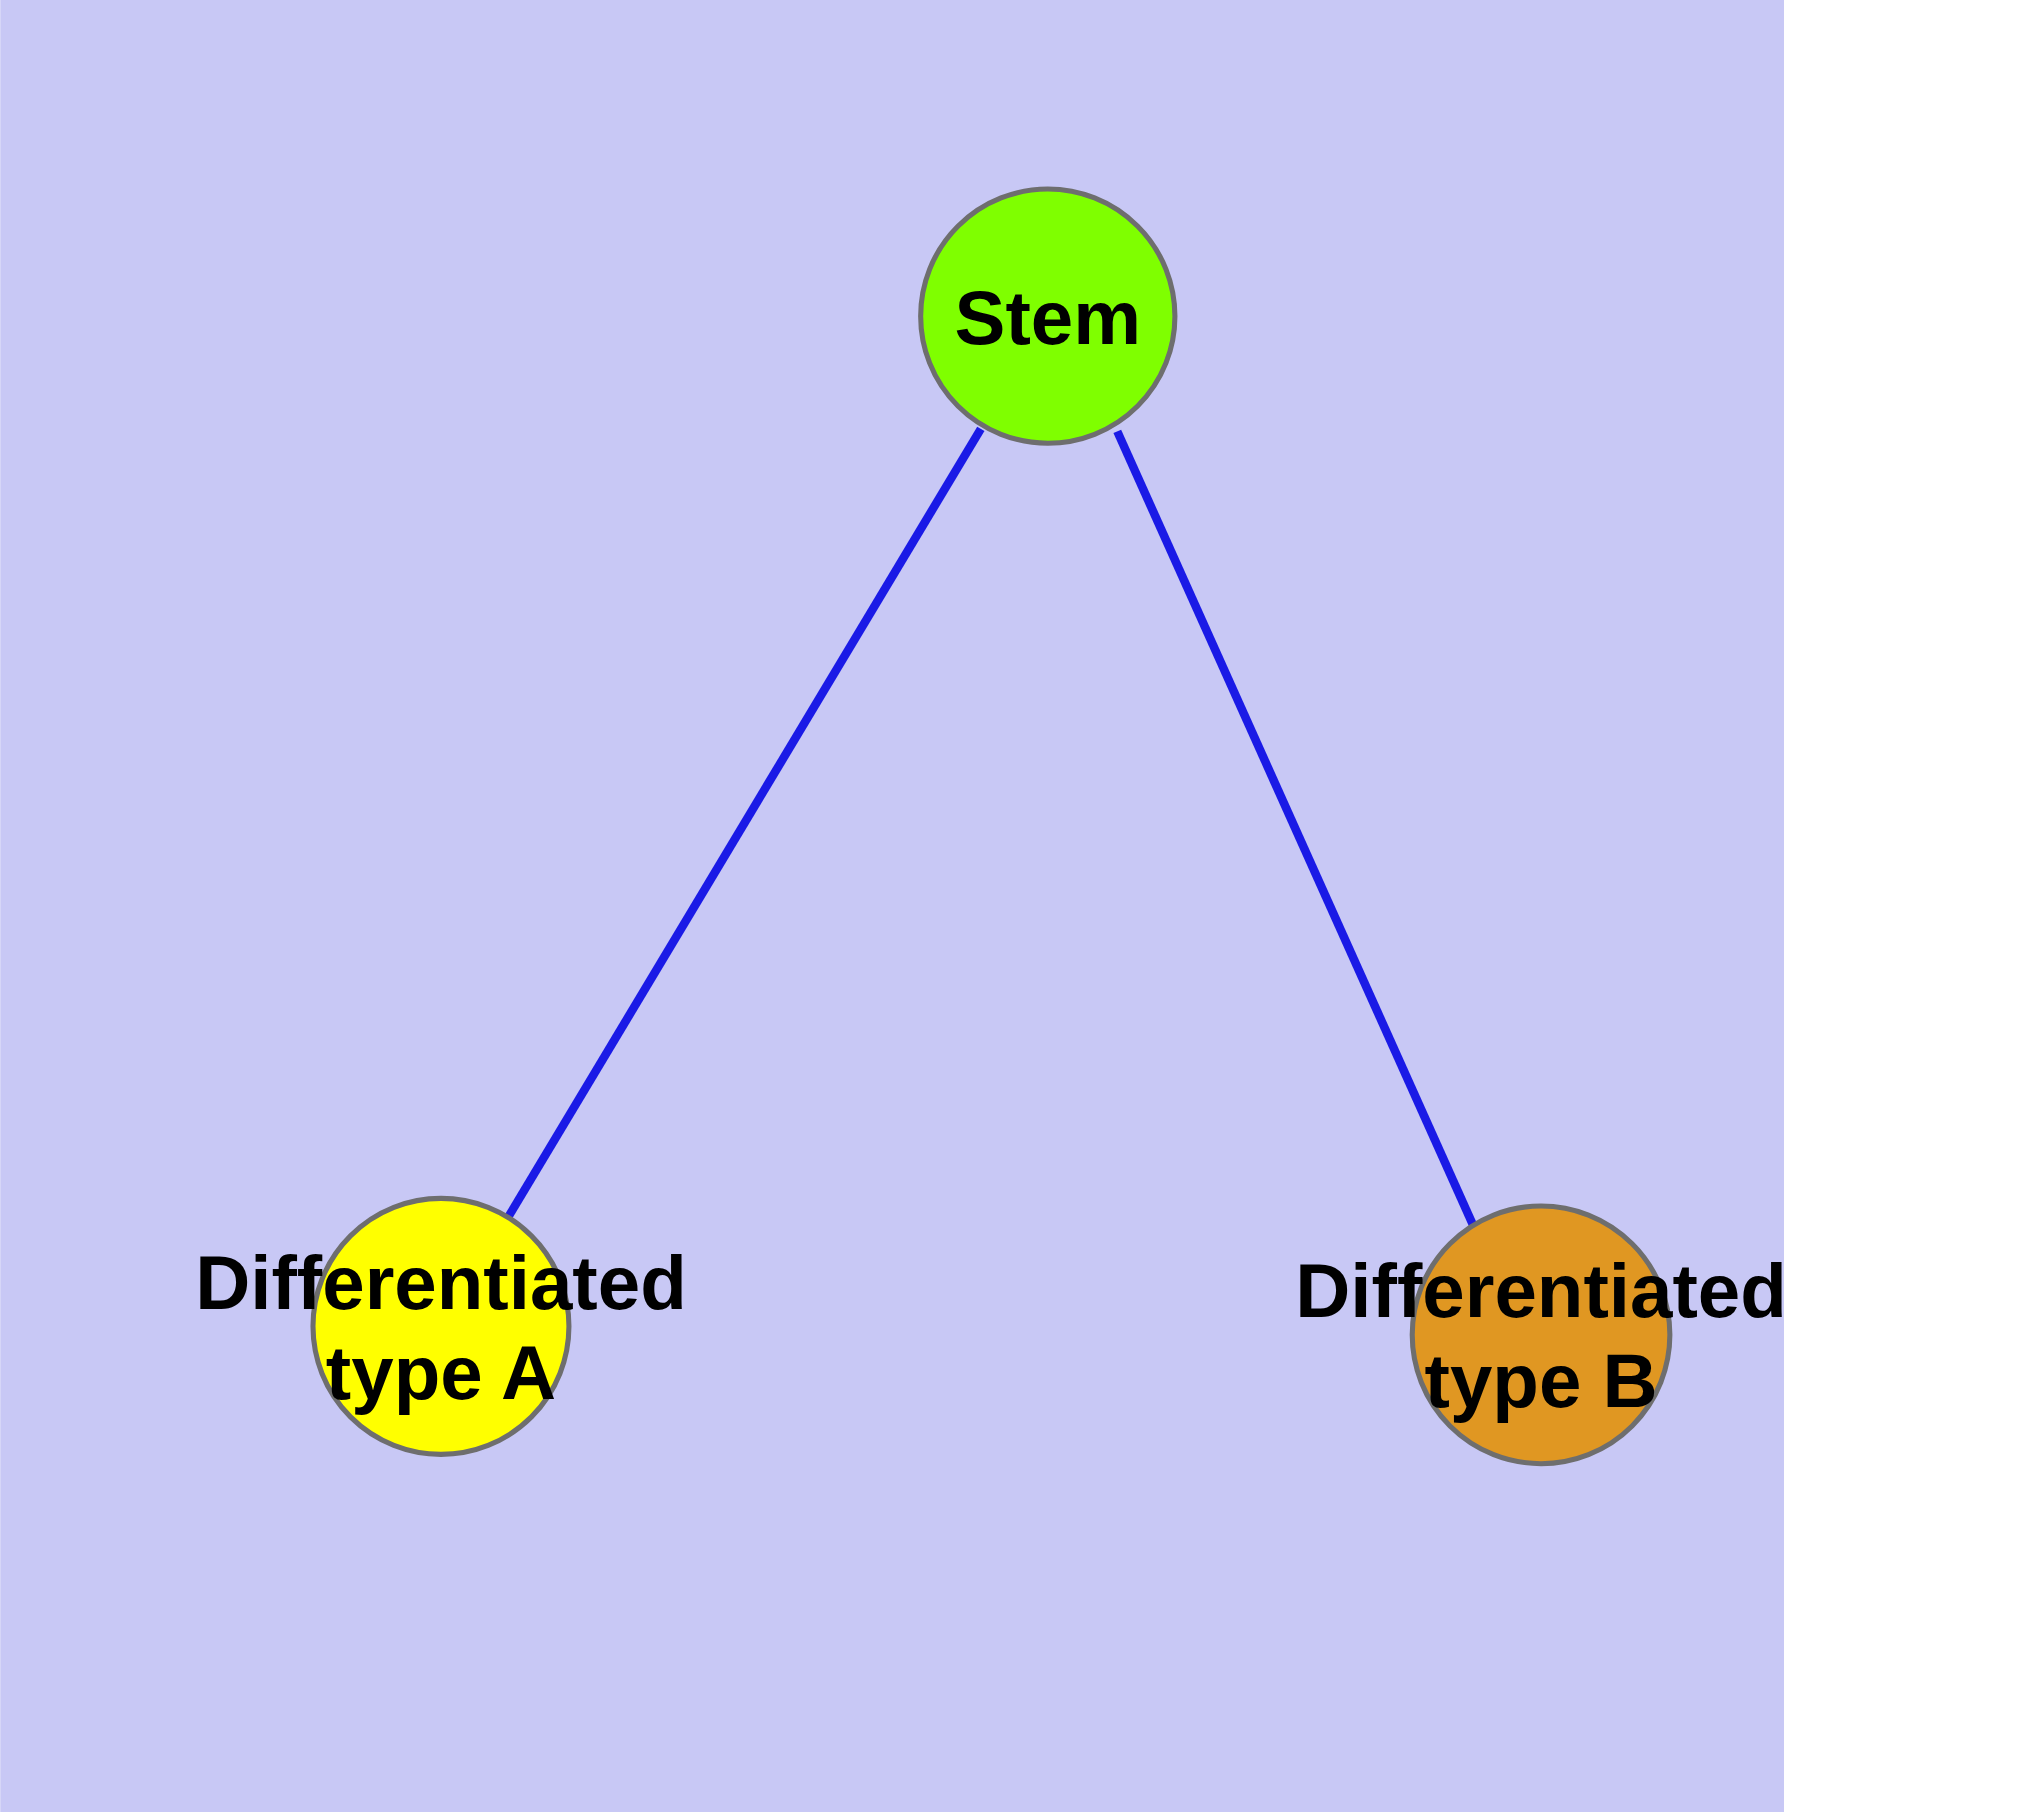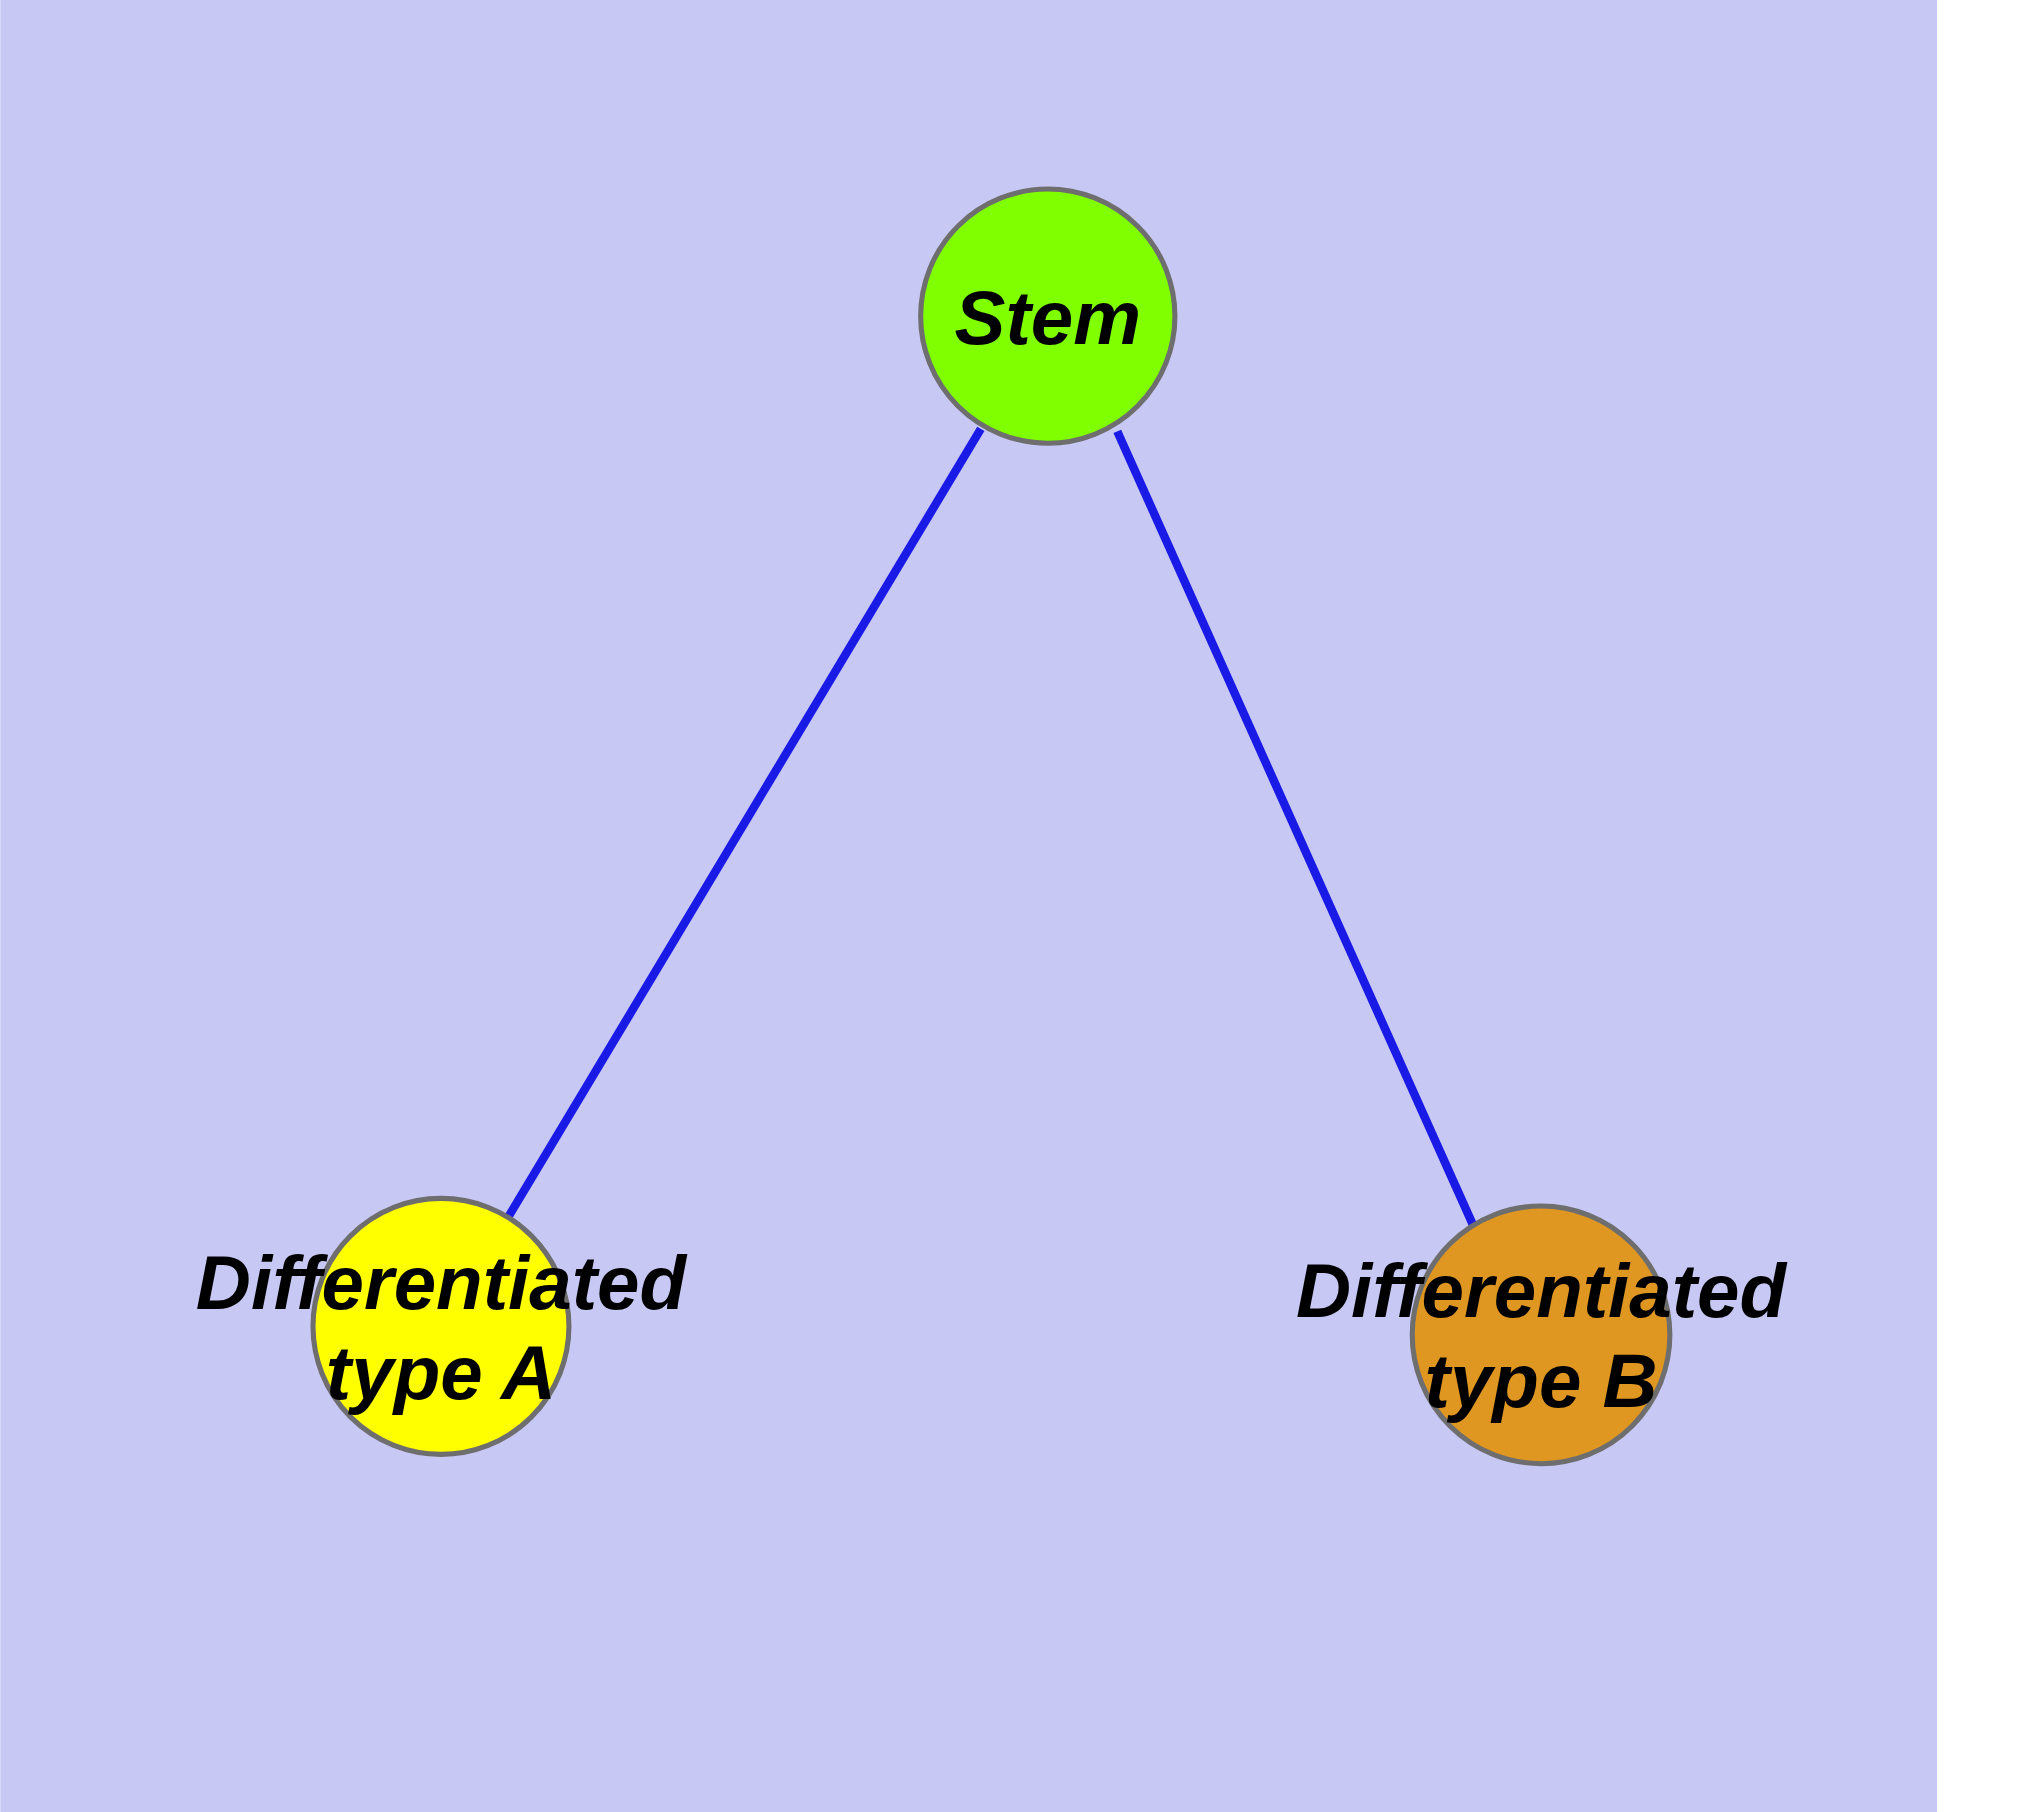--- a/index.html
+++ b/index.html
@@ -36,7 +36,7 @@
 </head>
 <body>
 
-<div id="canvas" style="width: 1937px; height: 1812px; font-style: italic;">
+<div id="canvas" style="width: 1784px; height: 1812px;">
   <svg id="graph-svg" viewBox="0 0 2384 2138" xmlns="http://www.w3.org/2000/svg" style="width: 2021px; height: 1812px;">
 
     <rect id="bg-rect" x="0" y="0" width="2384" height="2138" fill="#c8c8f5"></rect>

